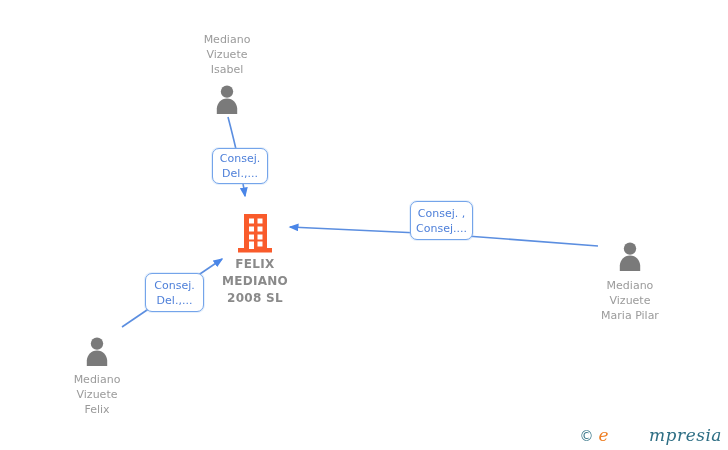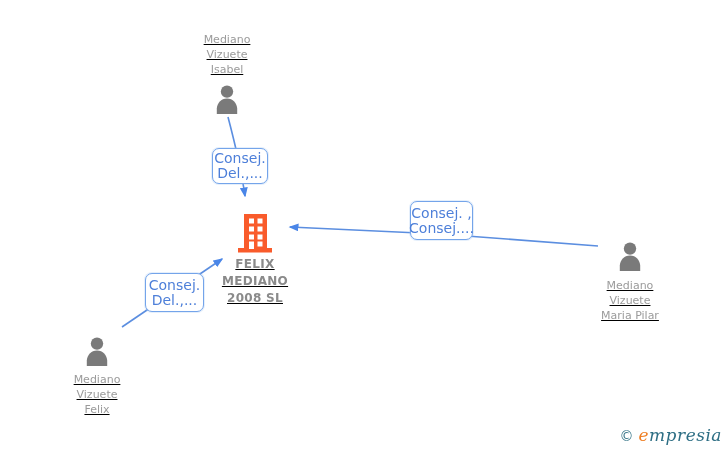--- a/index.html
+++ b/index.html
@@ -28,7 +28,6 @@
     flex-direction: column;
     align-items: center;
     cursor: pointer;
-    text-decoration: underline;
   }
   .person-name {
     white-space: pre-line;

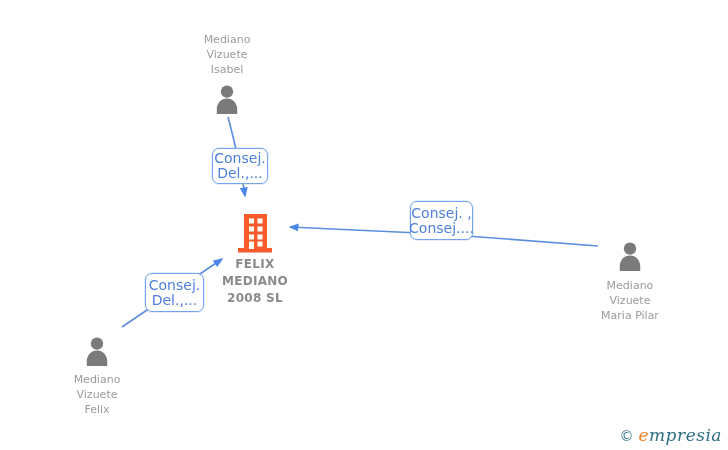--- a/index.html
+++ b/index.html
@@ -62,7 +62,7 @@
     border: 1.5px solid #74a4ea;
     border-radius: 7px;
     color: #4d7fd9;
-    font-size: 14px;
+    font-size: 11px;
     line-height: 15px;
     text-align: center;
     white-space: pre-line;

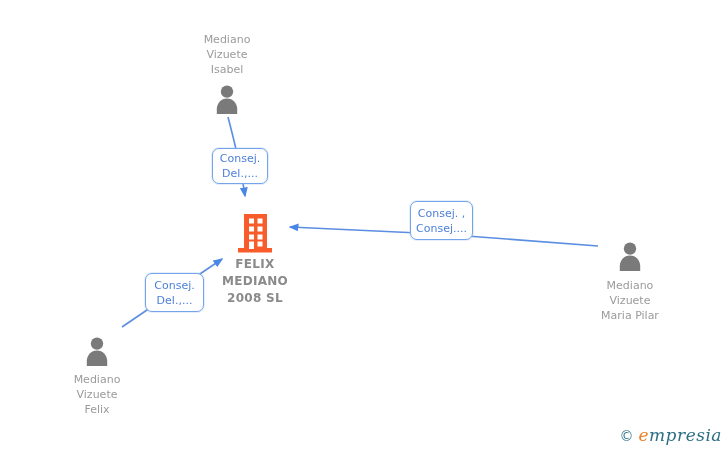--- a/index.html
+++ b/index.html
@@ -93,7 +93,7 @@
     letter-spacing: 0.5px;
   }
   #brand .brand-initial { color: #ef7e22; }
-  #brand .brand-rest { color: #2d6e84; }
+  #brand .brand-rest { color: #2d6e84; margin-left: 40px; }
 </style>
 </head>
 <body>

